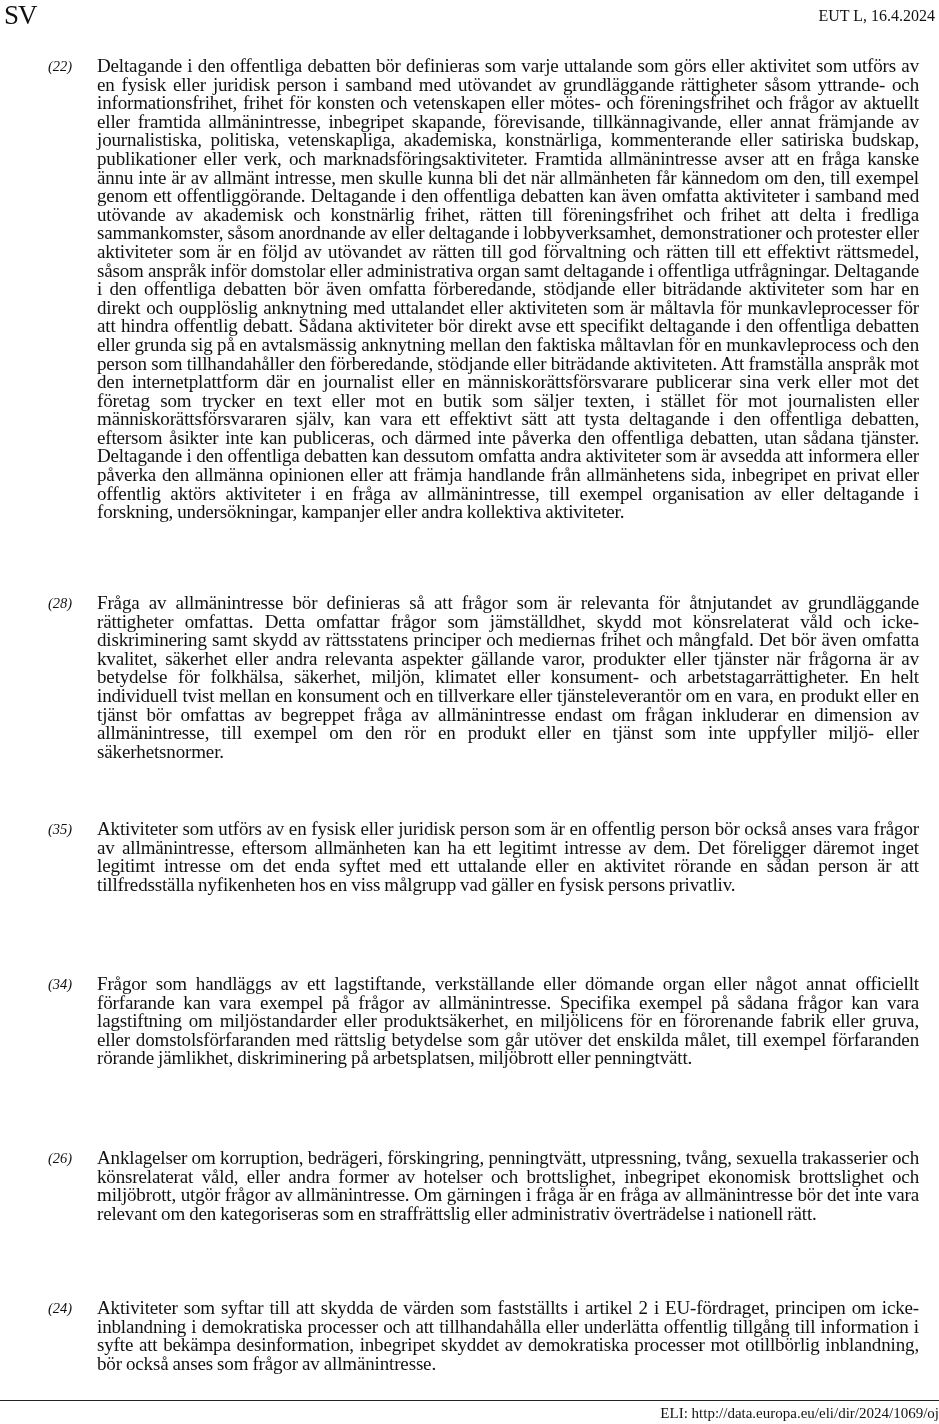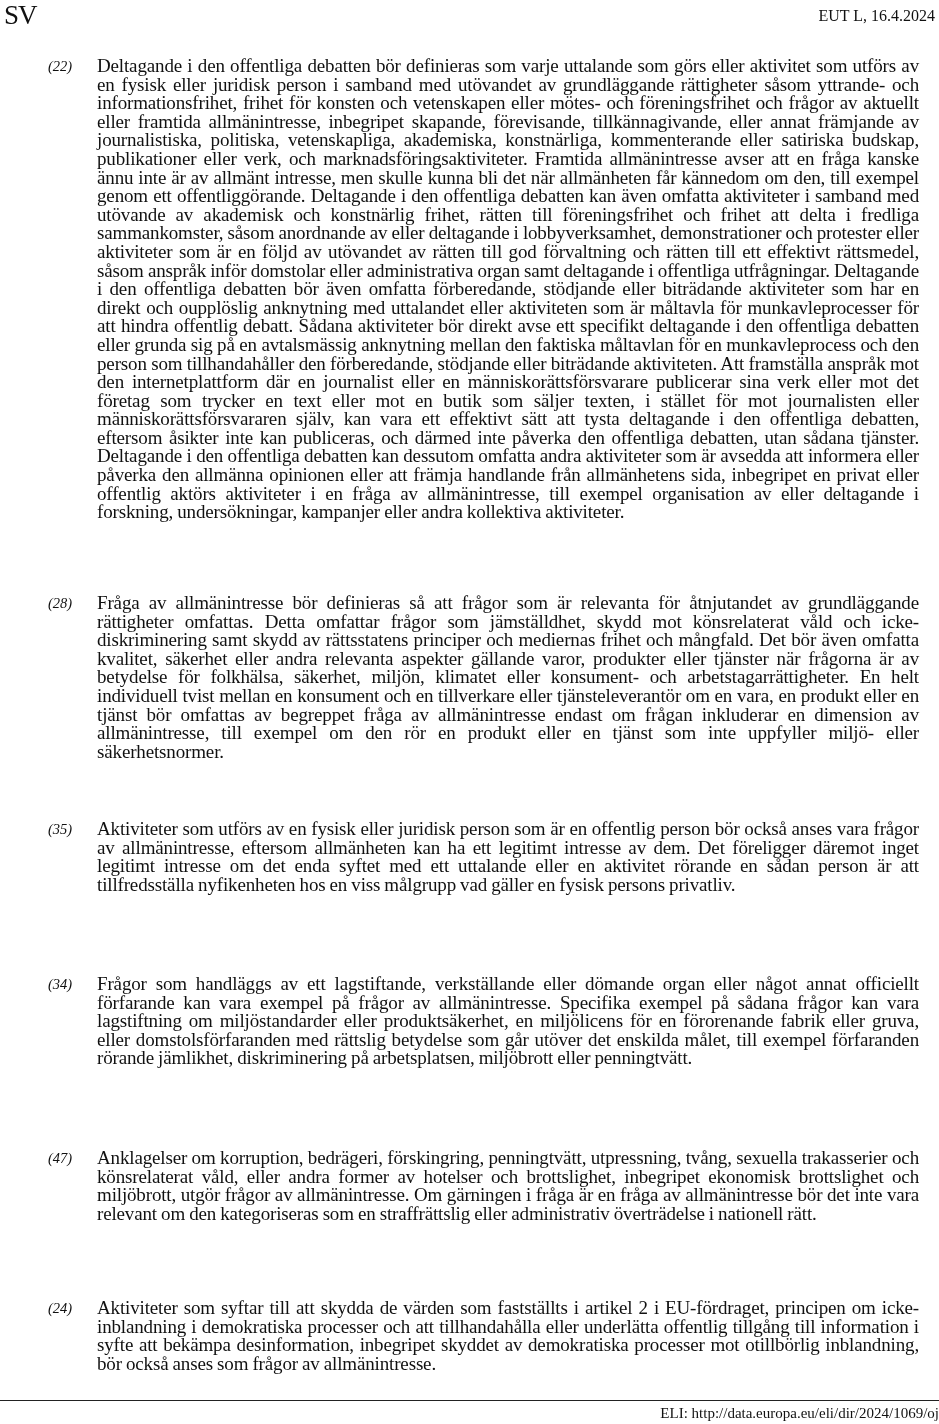--- a/index.html
+++ b/index.html
@@ -62,7 +62,7 @@
 </div>
 
 <div class="recital" style="top:1149px;">
-  <div class="rnum">(47)</div>
+  <div class="rnum">(26)</div>
   <div class="rtext">Anklagelser om korruption, bedrägeri, förskingring, penningtvätt, utpressning, tvång, sexuella trakasserier och könsrelaterat våld, eller andra former av hotelser och brottslighet, inbegripet ekonomisk brottslighet och miljöbrott, utgör frågor av allmänintresse. Om gärningen i fråga är en fråga av allmänintresse bör det inte vara relevant om den kategoriseras som en straffrättslig eller administrativ överträdelse i nationell rätt.</div>
 </div>
 

